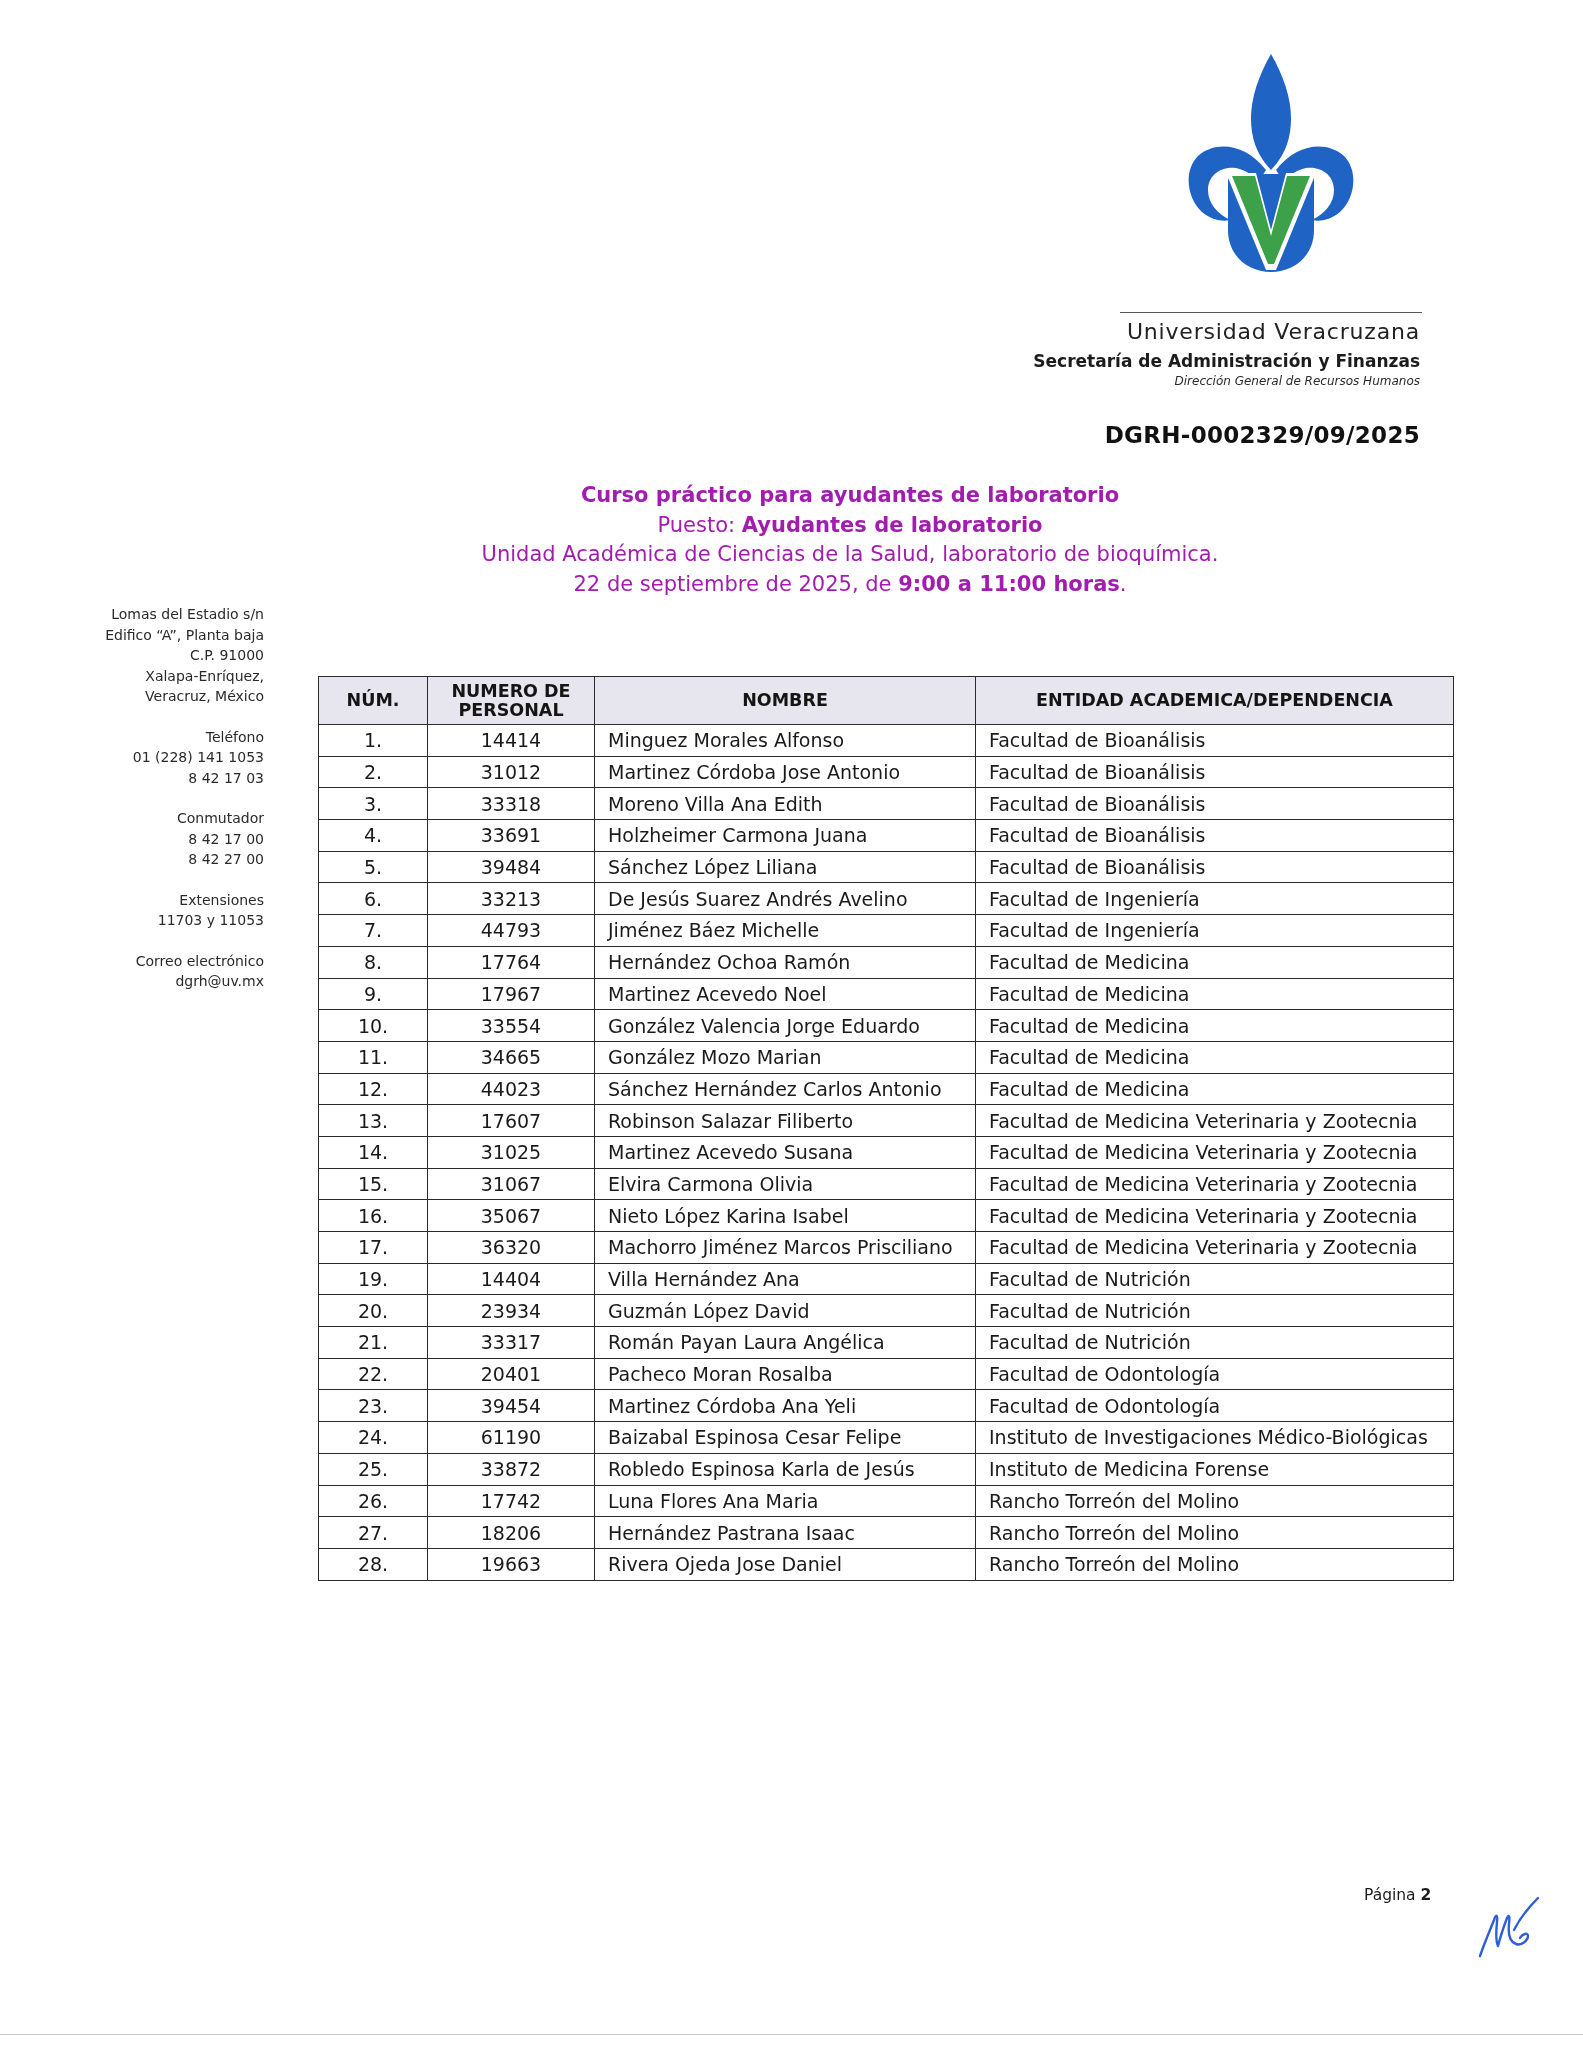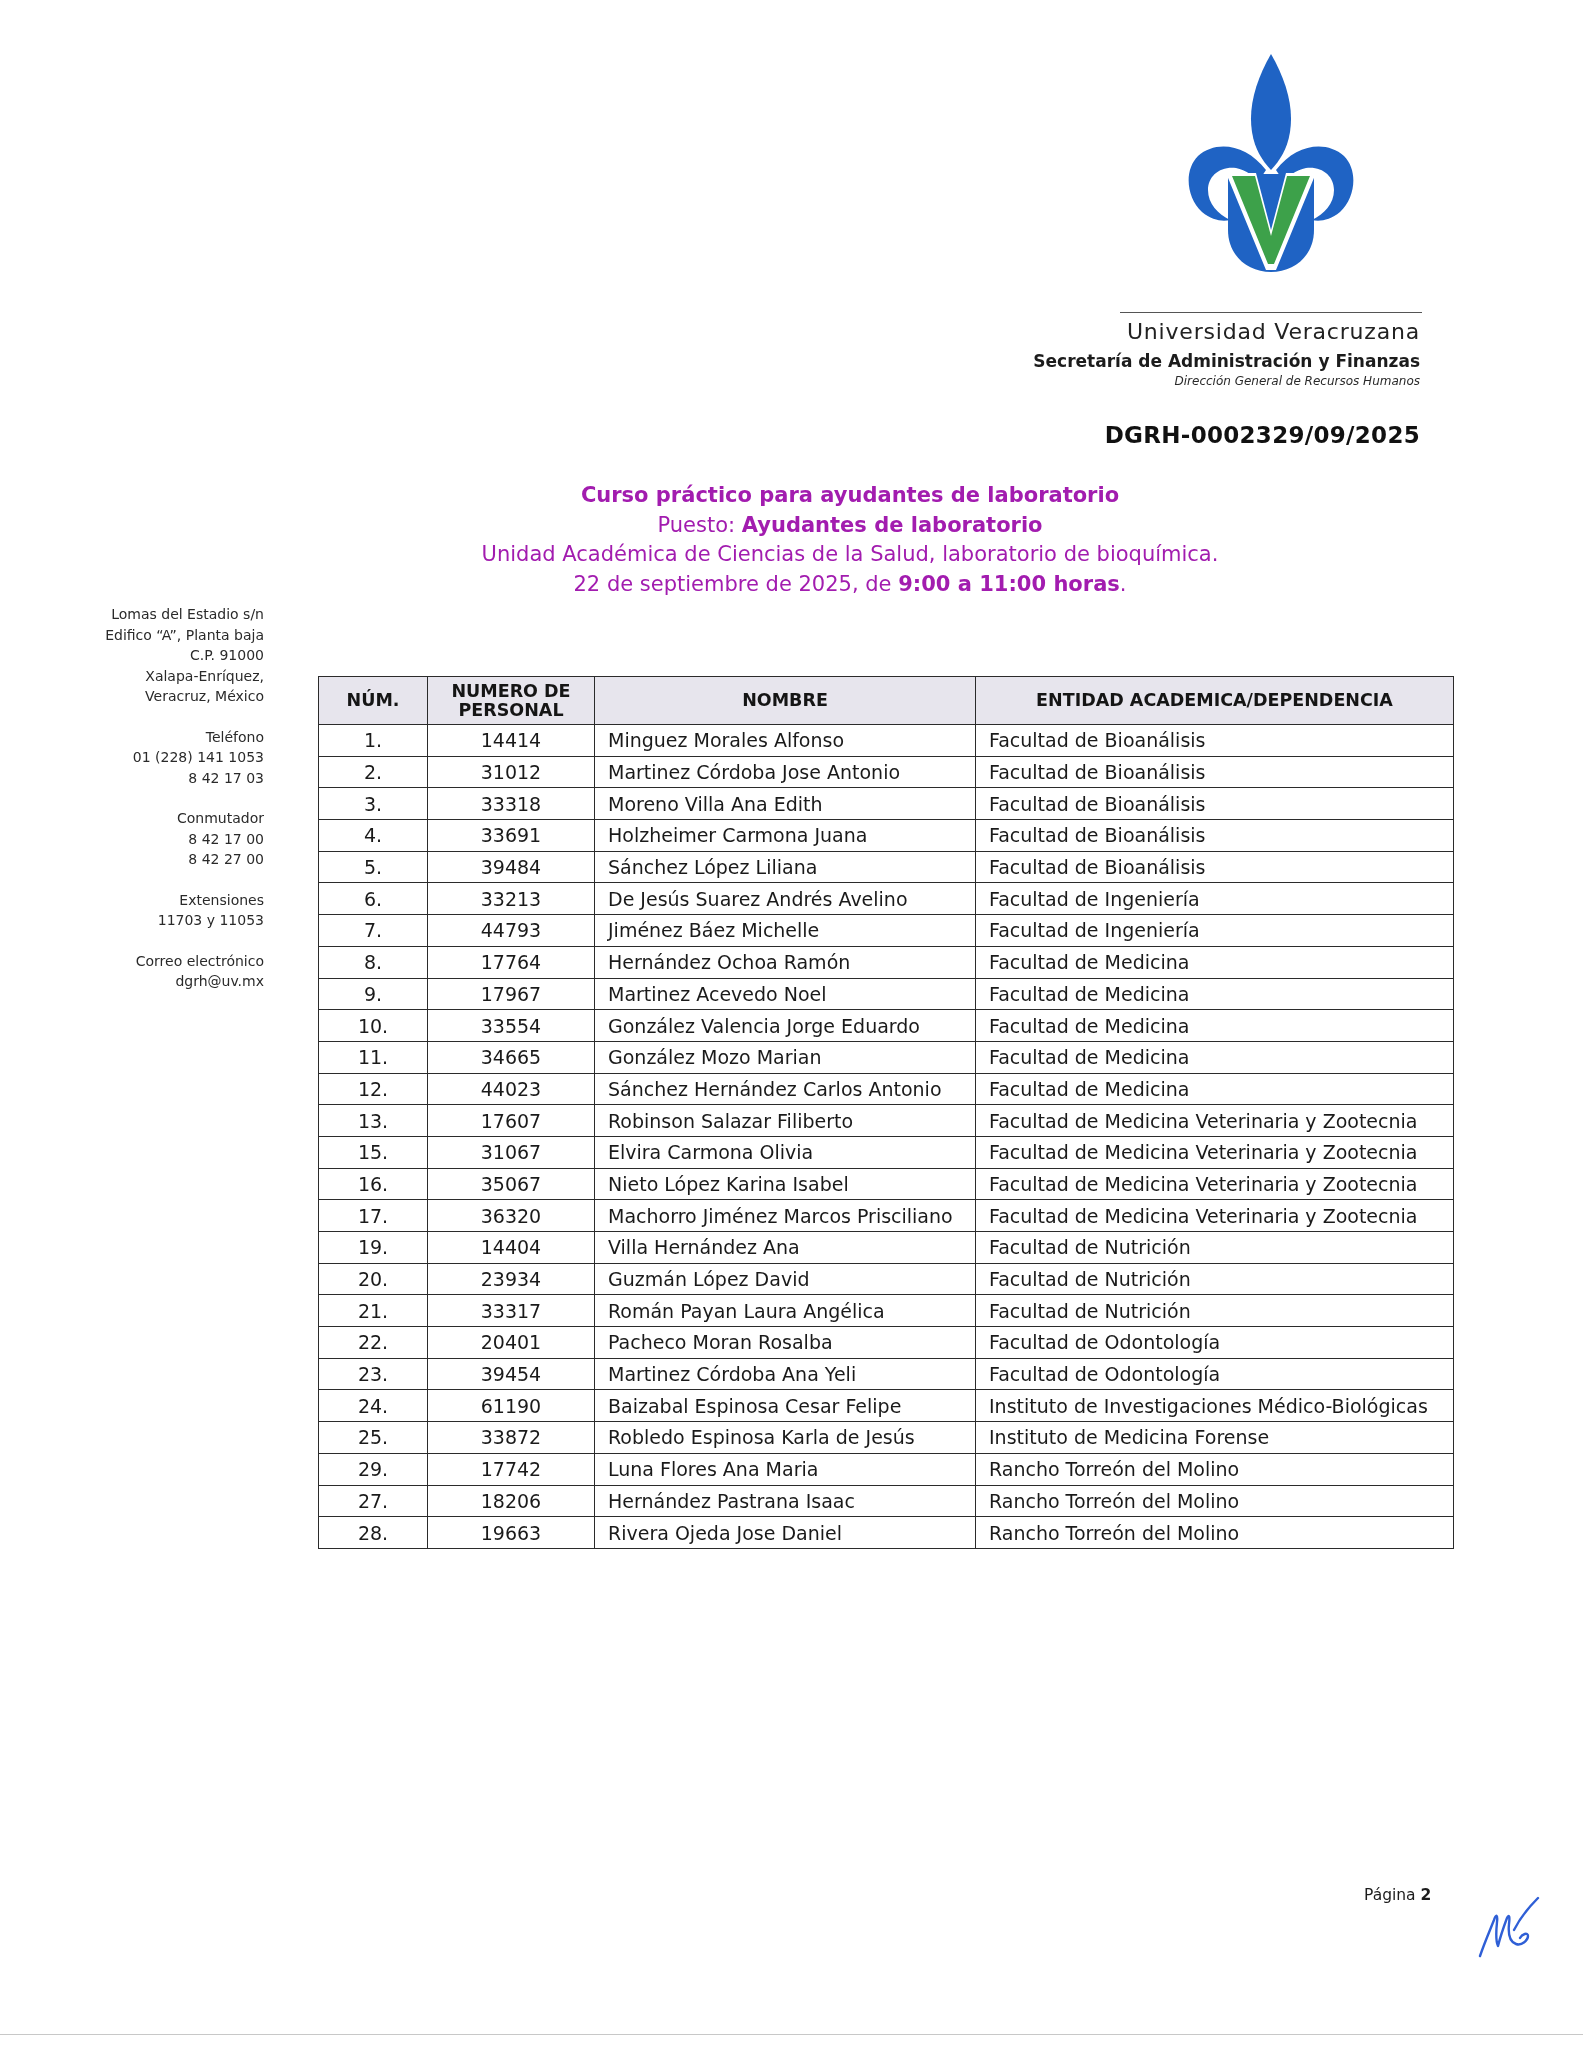--- a/index.html
+++ b/index.html
@@ -208,6 +208,12 @@
         <td class="l">Facultad de Medicina Veterinaria y Zootecnia</td>
       </tr>
       <tr>
+        <td class="c">14.</td>
+        <td class="c">31025</td>
+        <td class="l">Martinez Acevedo Susana</td>
+        <td class="l">Facultad de Medicina Veterinaria y Zootecnia</td>
+      </tr>
+      <tr>
         <td class="c">15.</td>
         <td class="c">31067</td>
         <td class="l">Elvira Carmona Olivia</td>

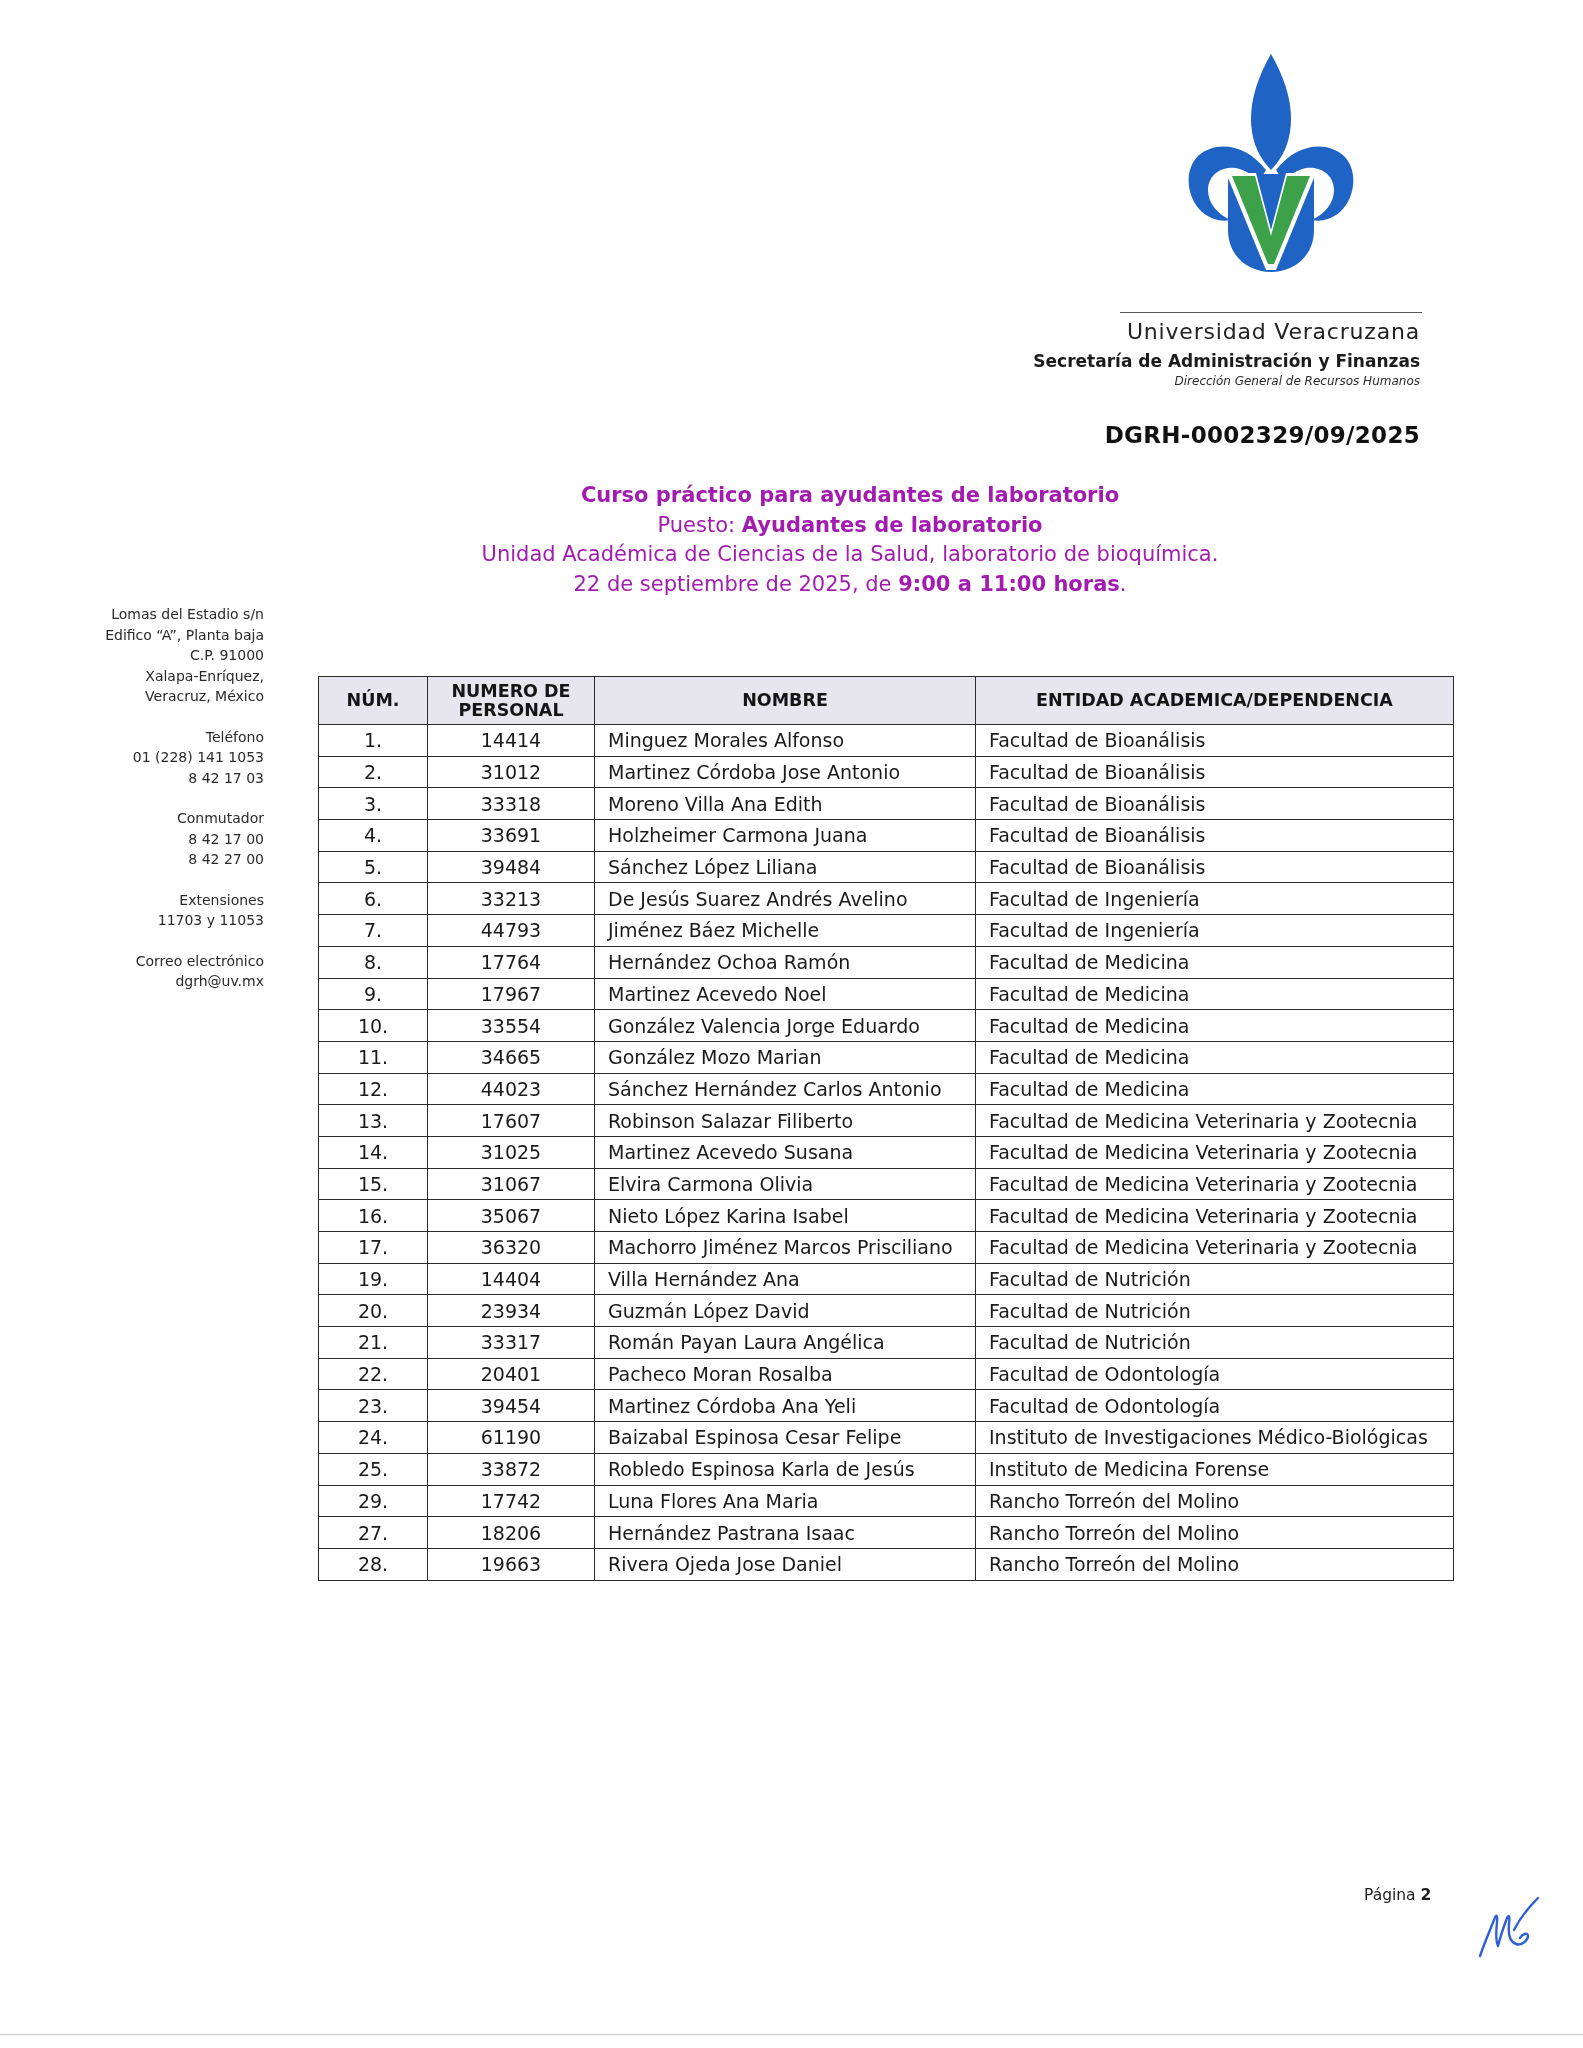--- a/index.html
+++ b/index.html
@@ -274,7 +274,7 @@
         <td class="l">Instituto de Medicina Forense</td>
       </tr>
       <tr>
-        <td class="c">29.</td>
+        <td class="c">26.</td>
         <td class="c">17742</td>
         <td class="l">Luna Flores Ana Maria</td>
         <td class="l">Rancho Torreón del Molino</td>

